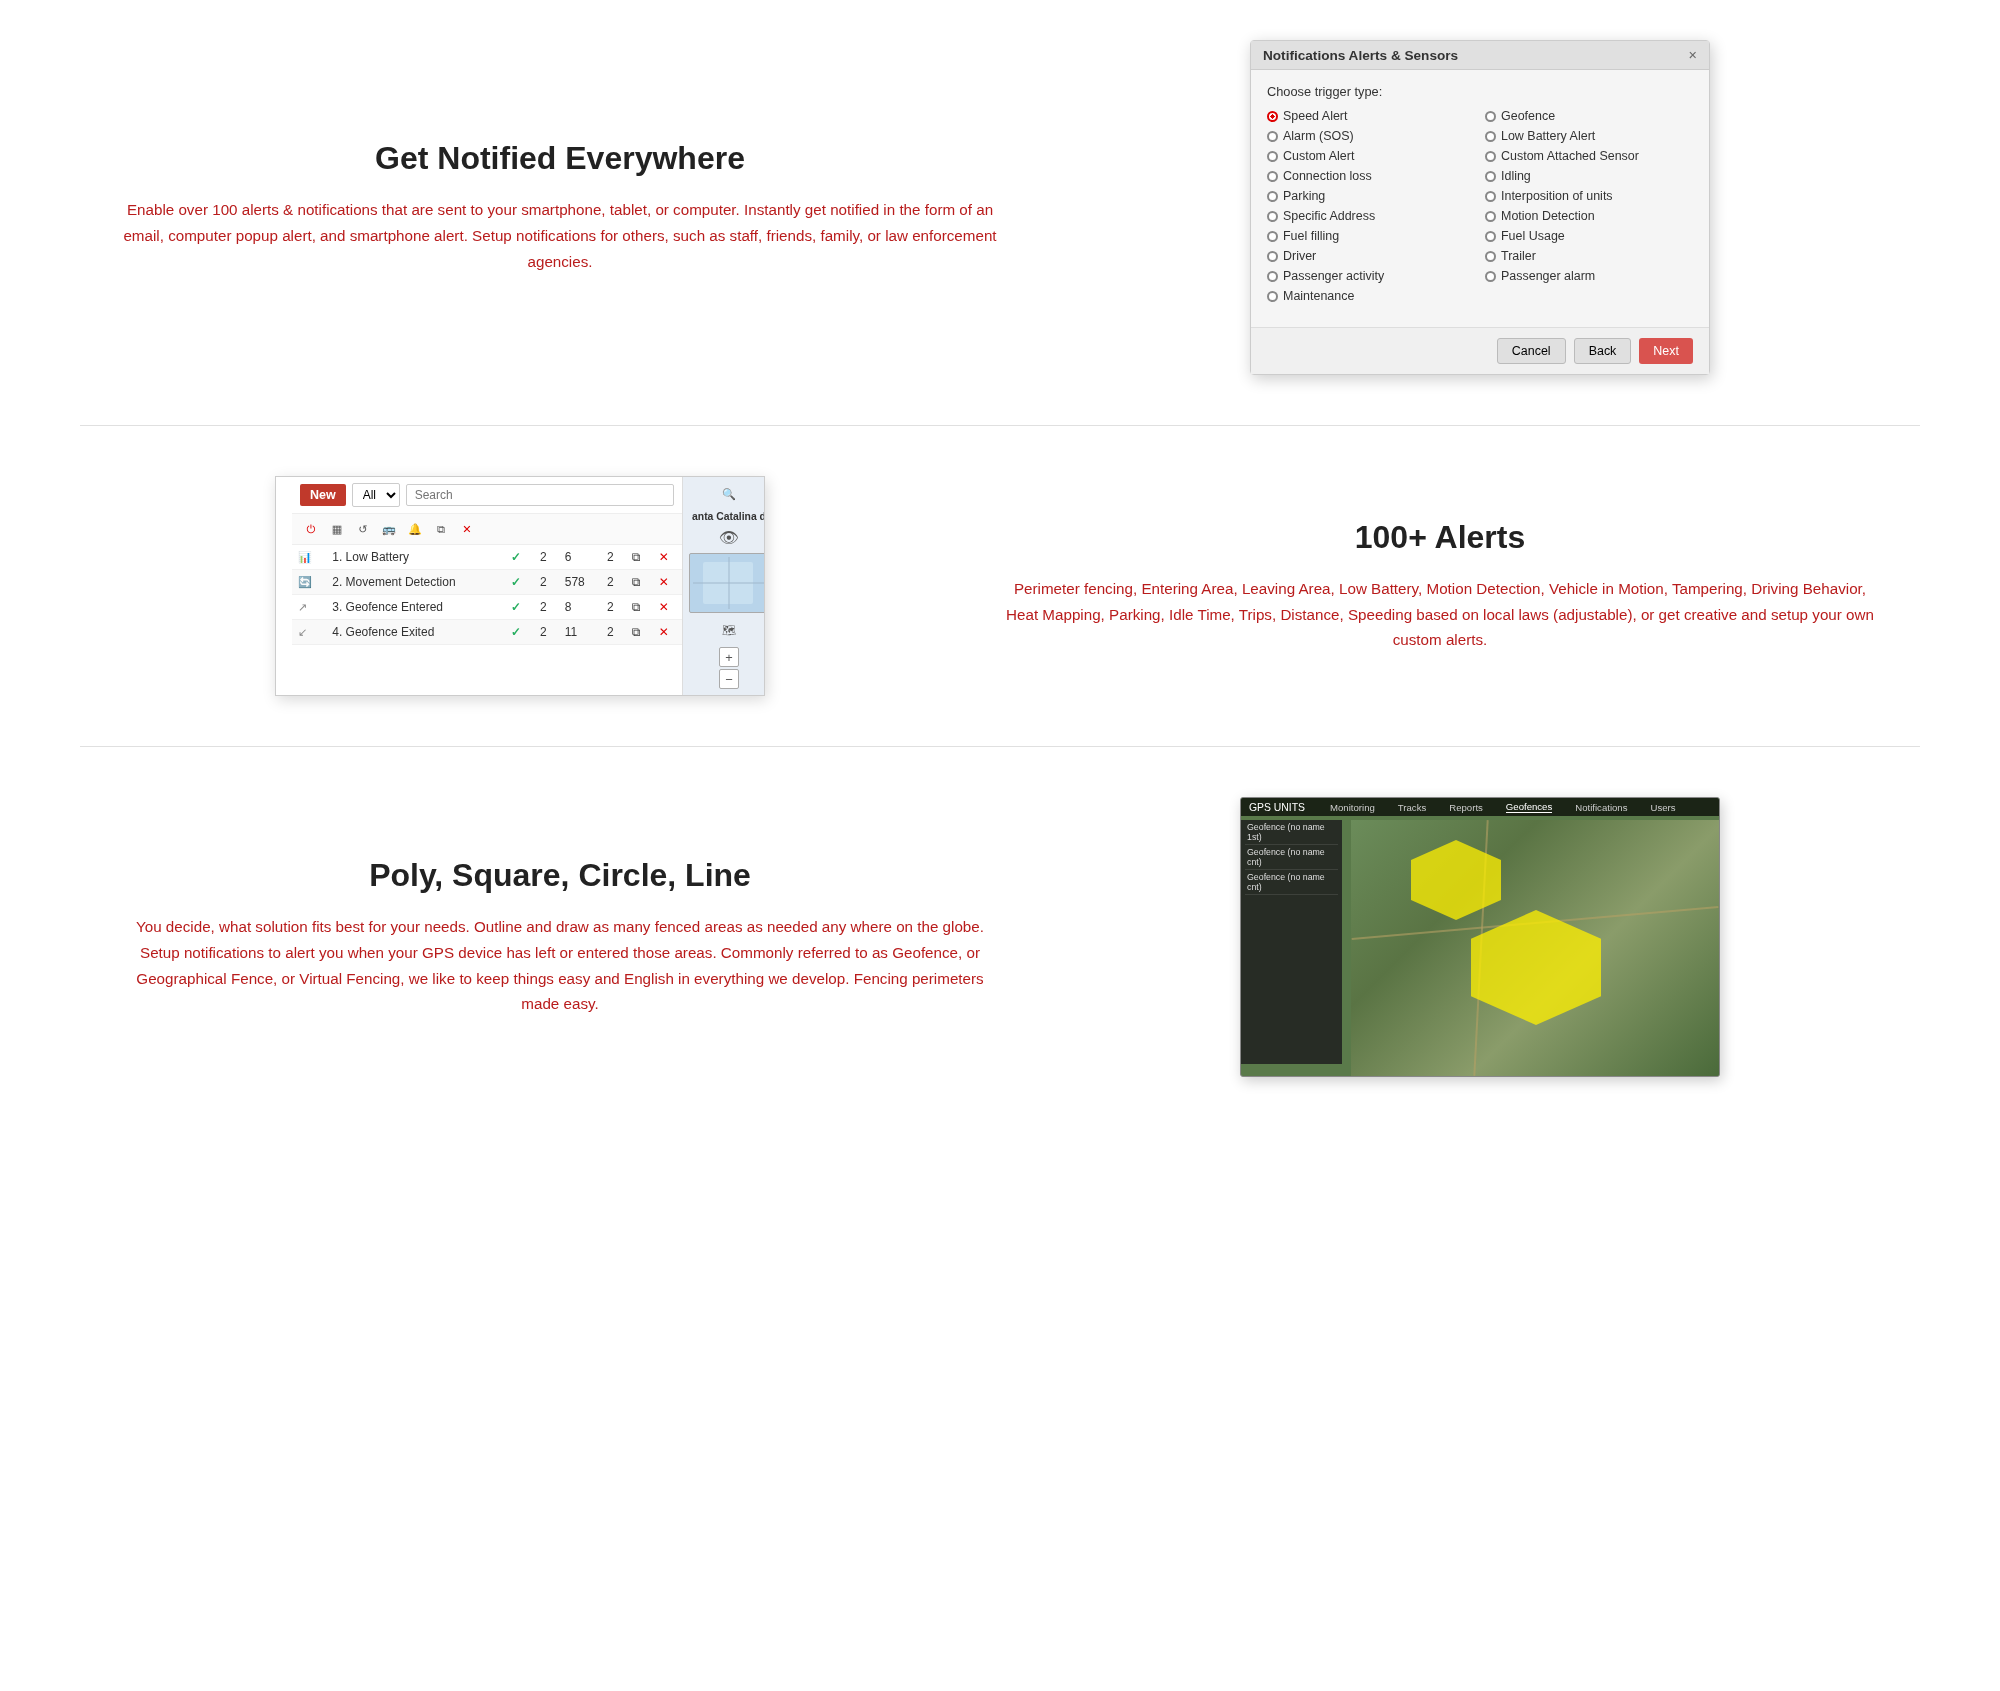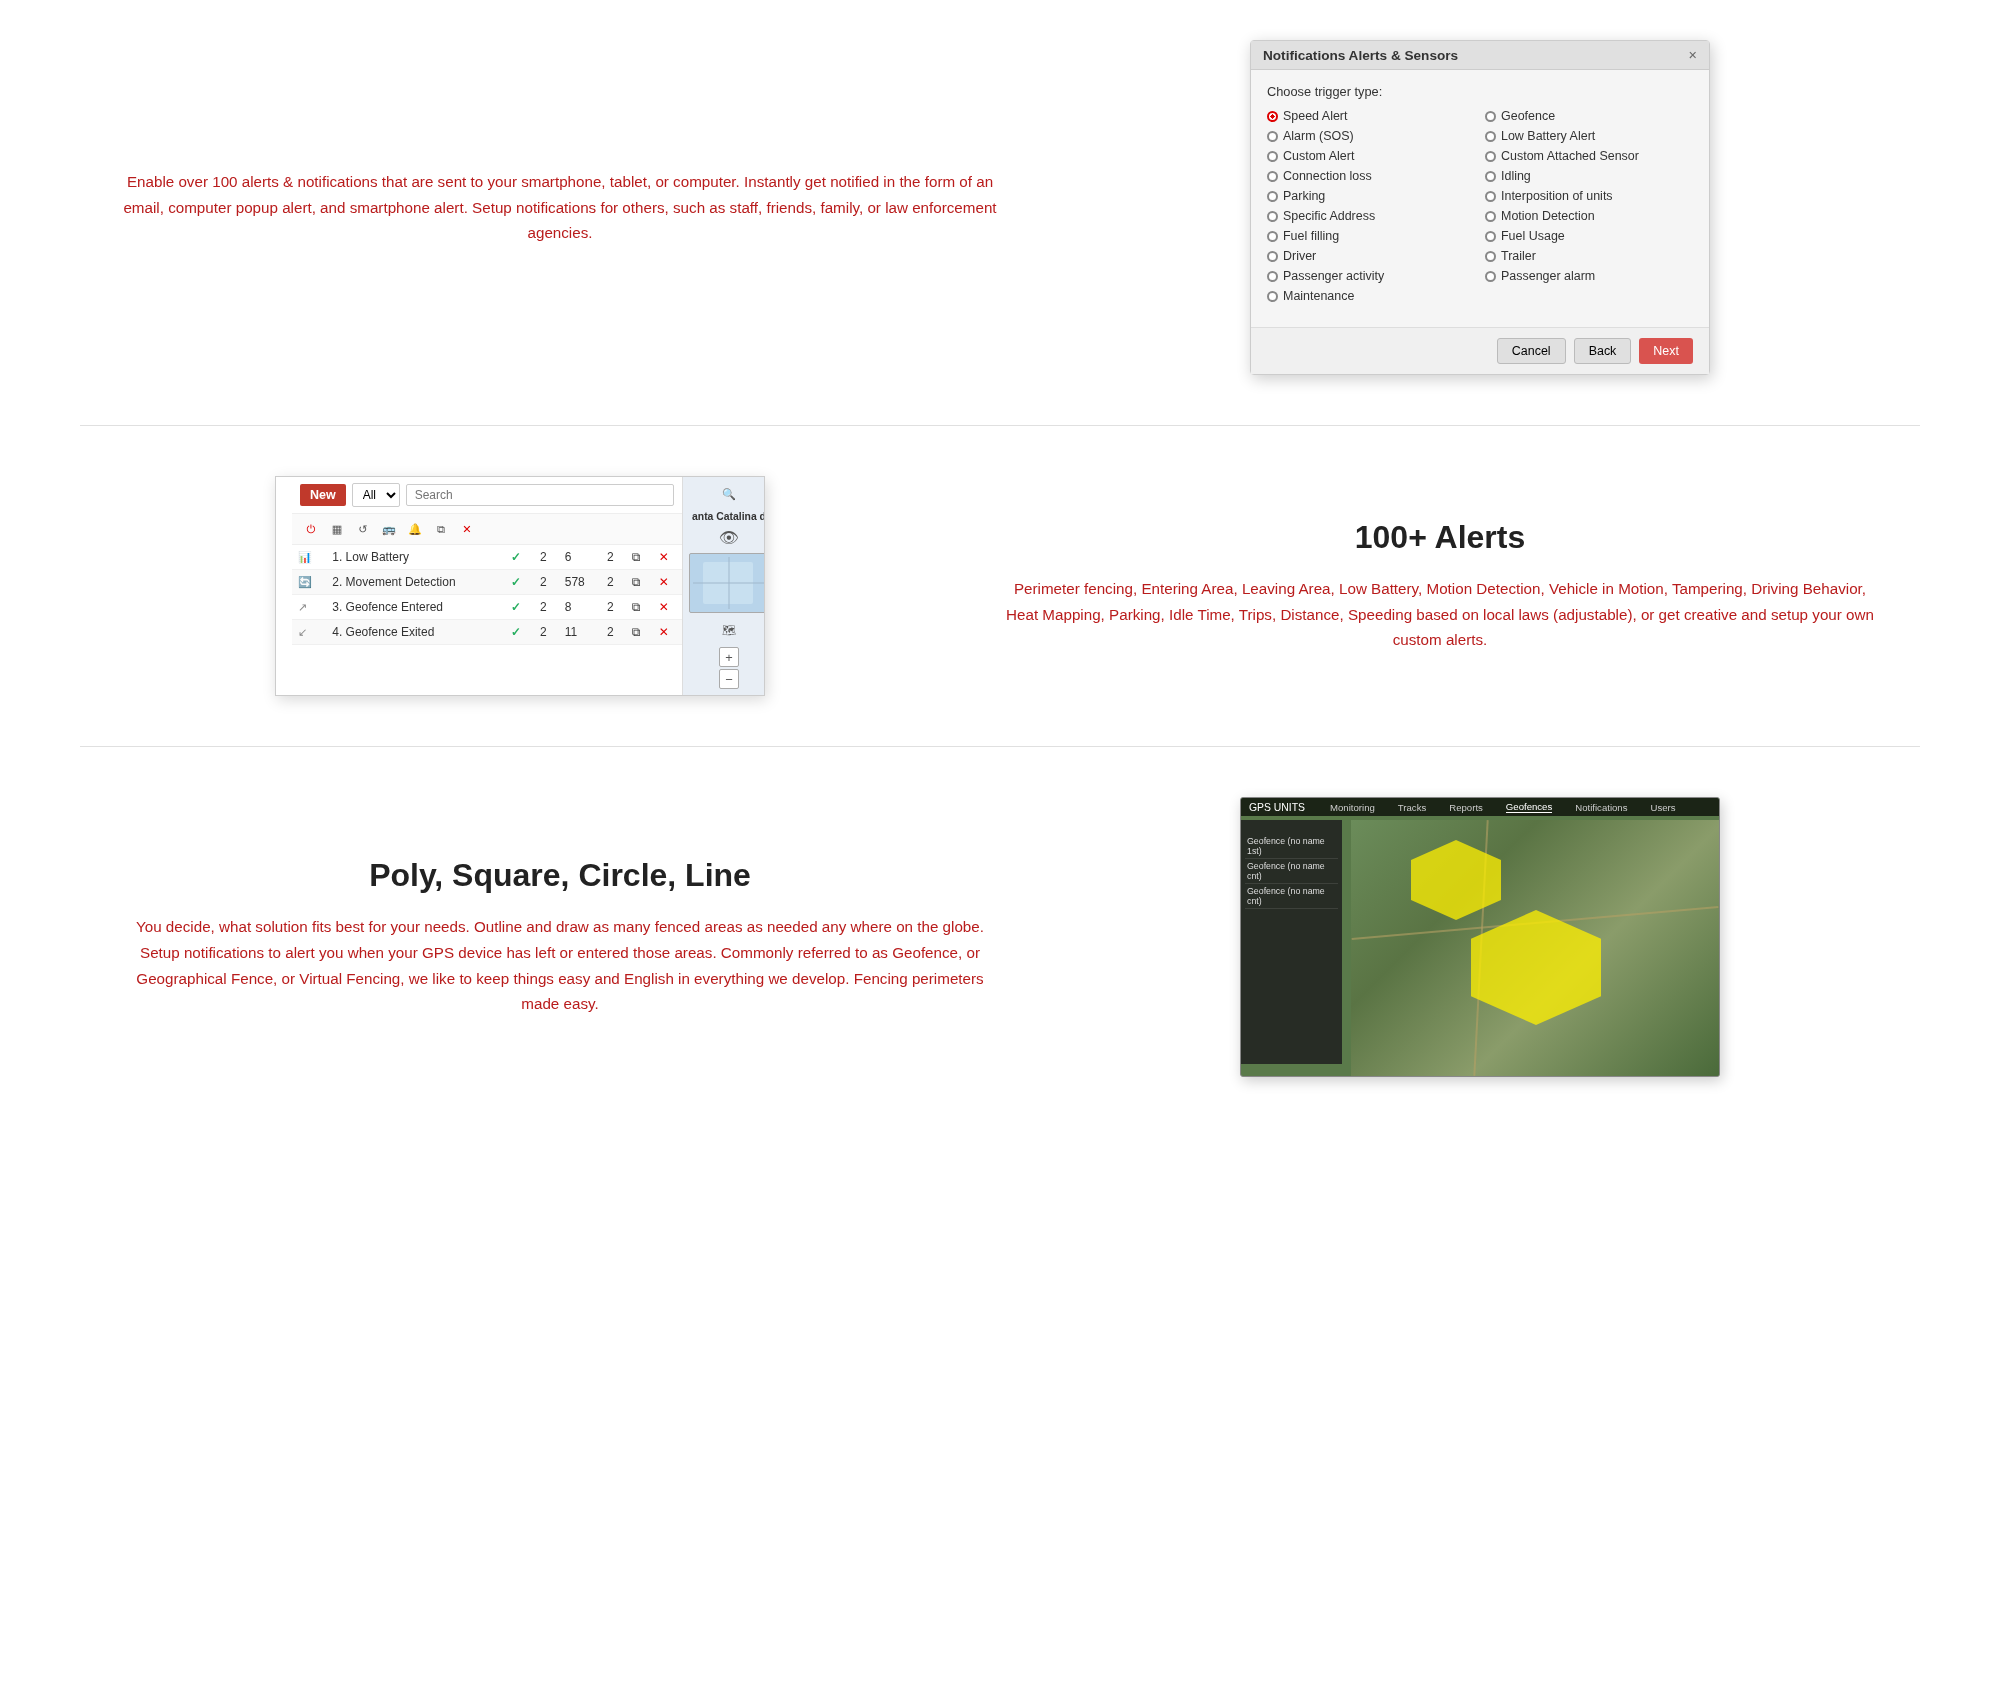--- a/index.html
+++ b/index.html
@@ -357,6 +357,7 @@
 
 <div class="section">
   <div class="section-text">
+    <h2>Get Notified Everywhere</h2>
     <p>Enable over 100 alerts &amp; notifications that are sent to your smartphone, tablet, or computer. Instantly get notified in the form of an email, computer popup alert, and smartphone alert. Setup notifications for others, such as staff, friends, family, or law enforcement agencies.</p>
   </div>
   <div class="section-image">

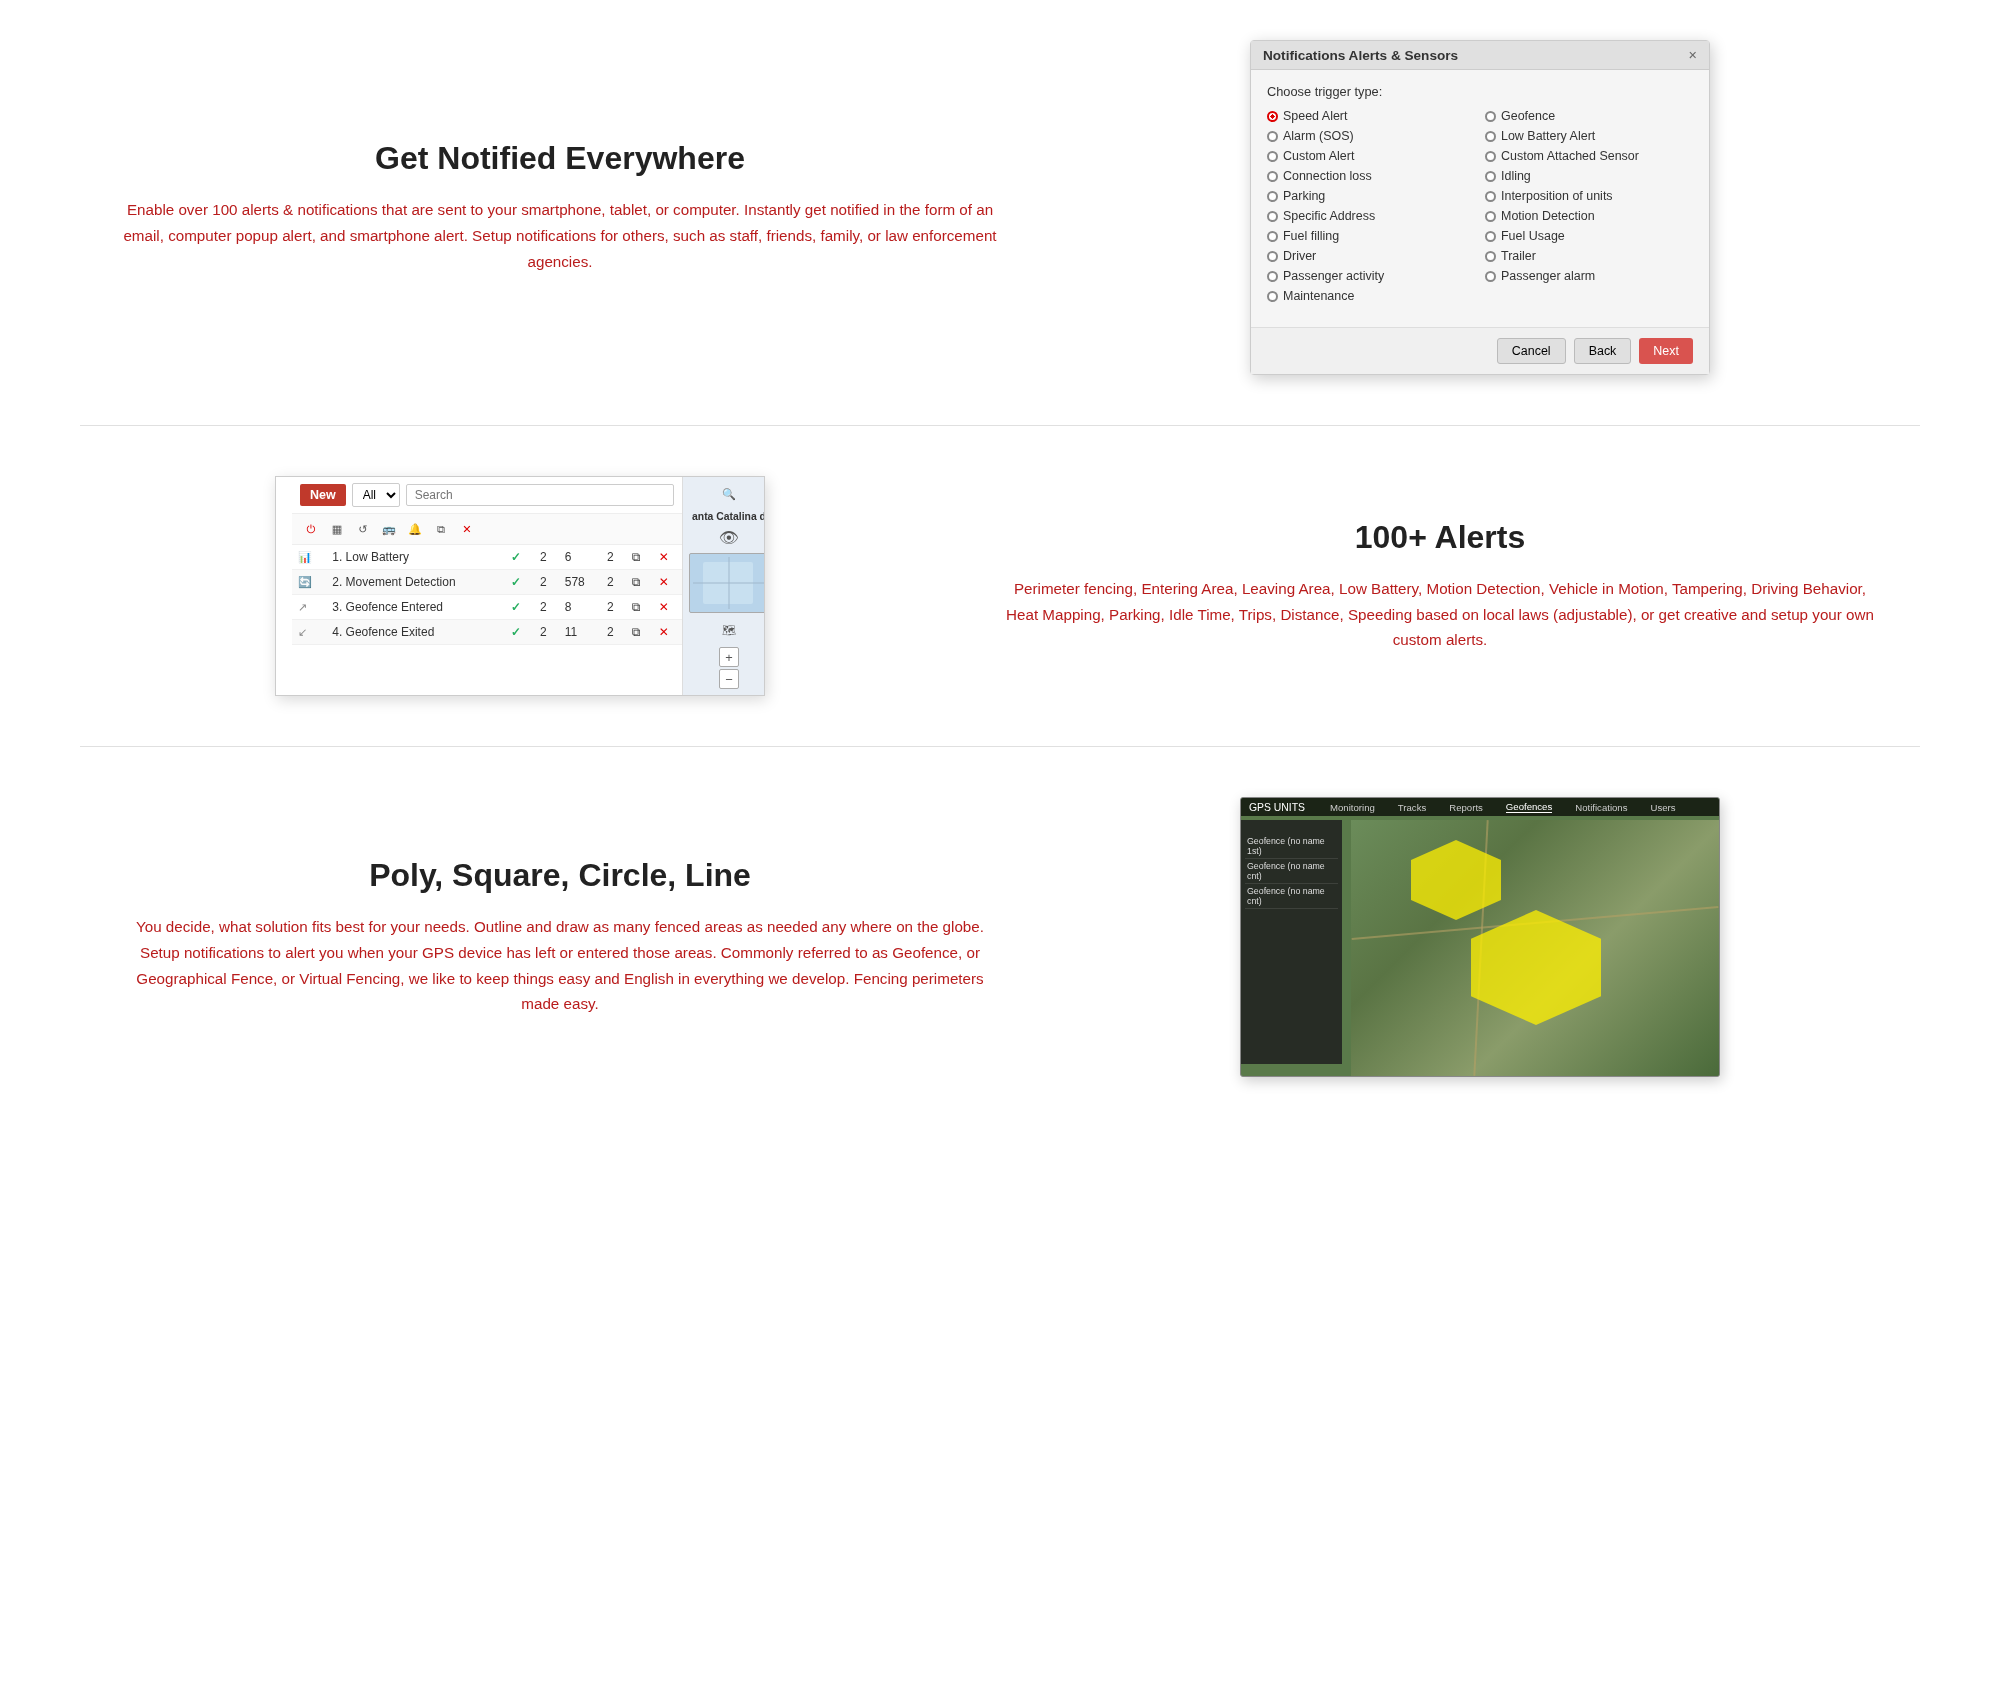--- a/index.html
+++ b/index.html
@@ -308,7 +308,7 @@
       bottom: 12px;
       width: 101px;
       background: rgba(30,30,30,0.85);
-      padding: 14px 4px;
+      padding: 0 4px;
     }
     .geo-sidebar-row {
       font-size: 0.55rem;

